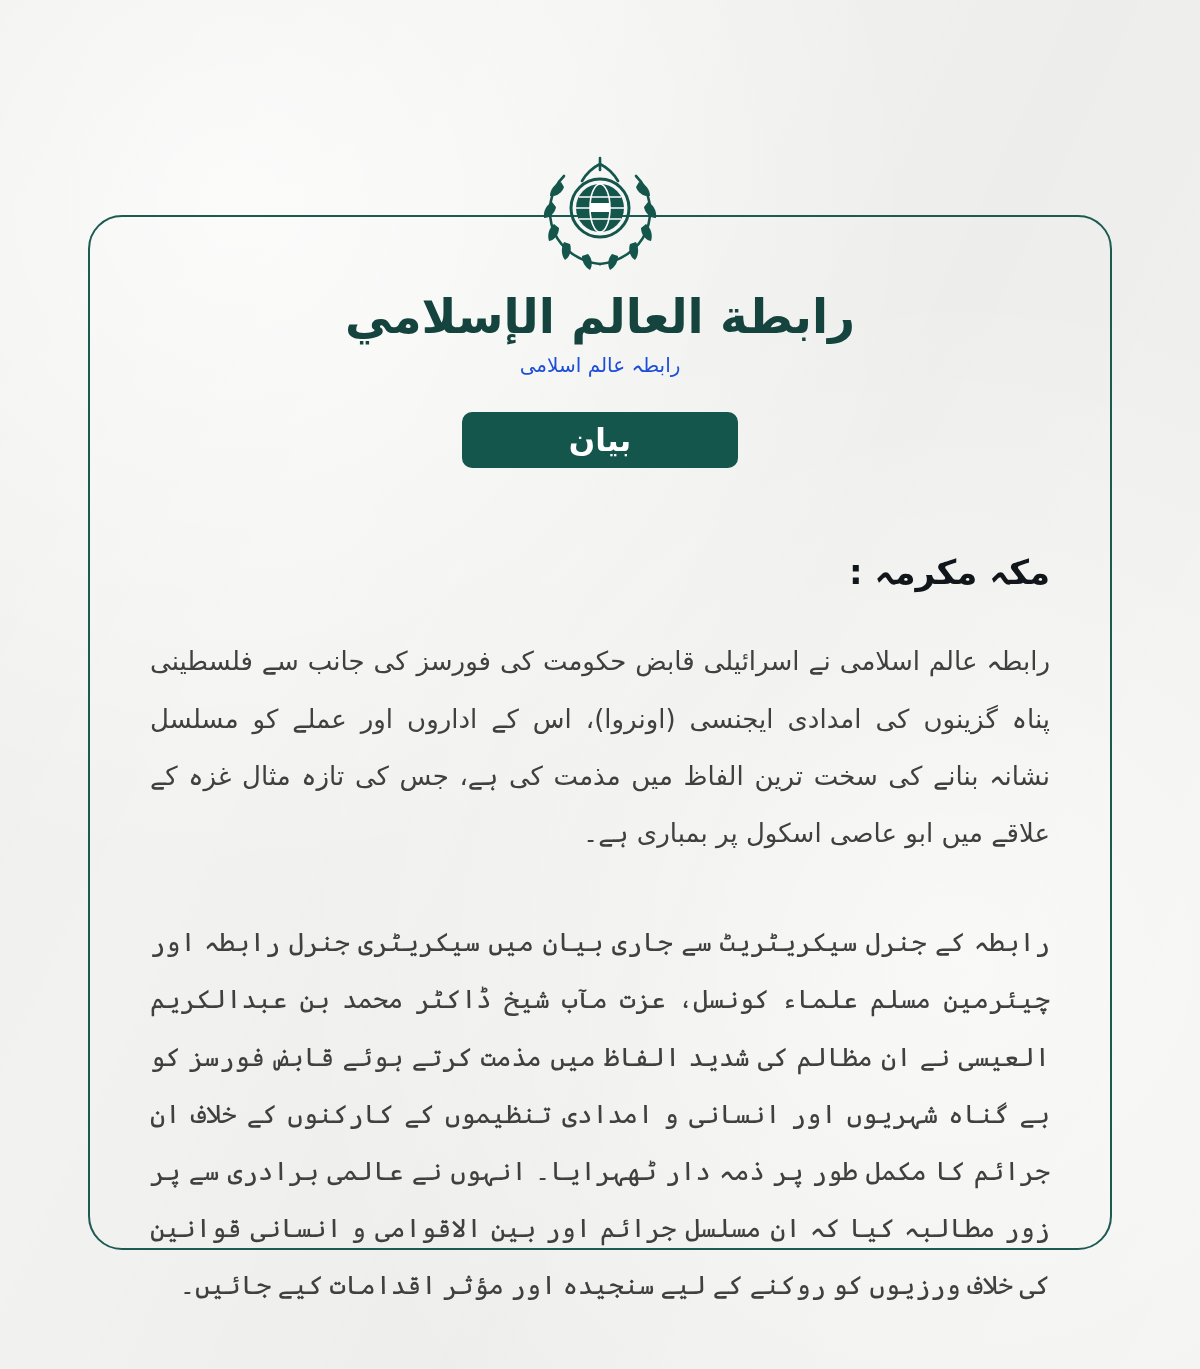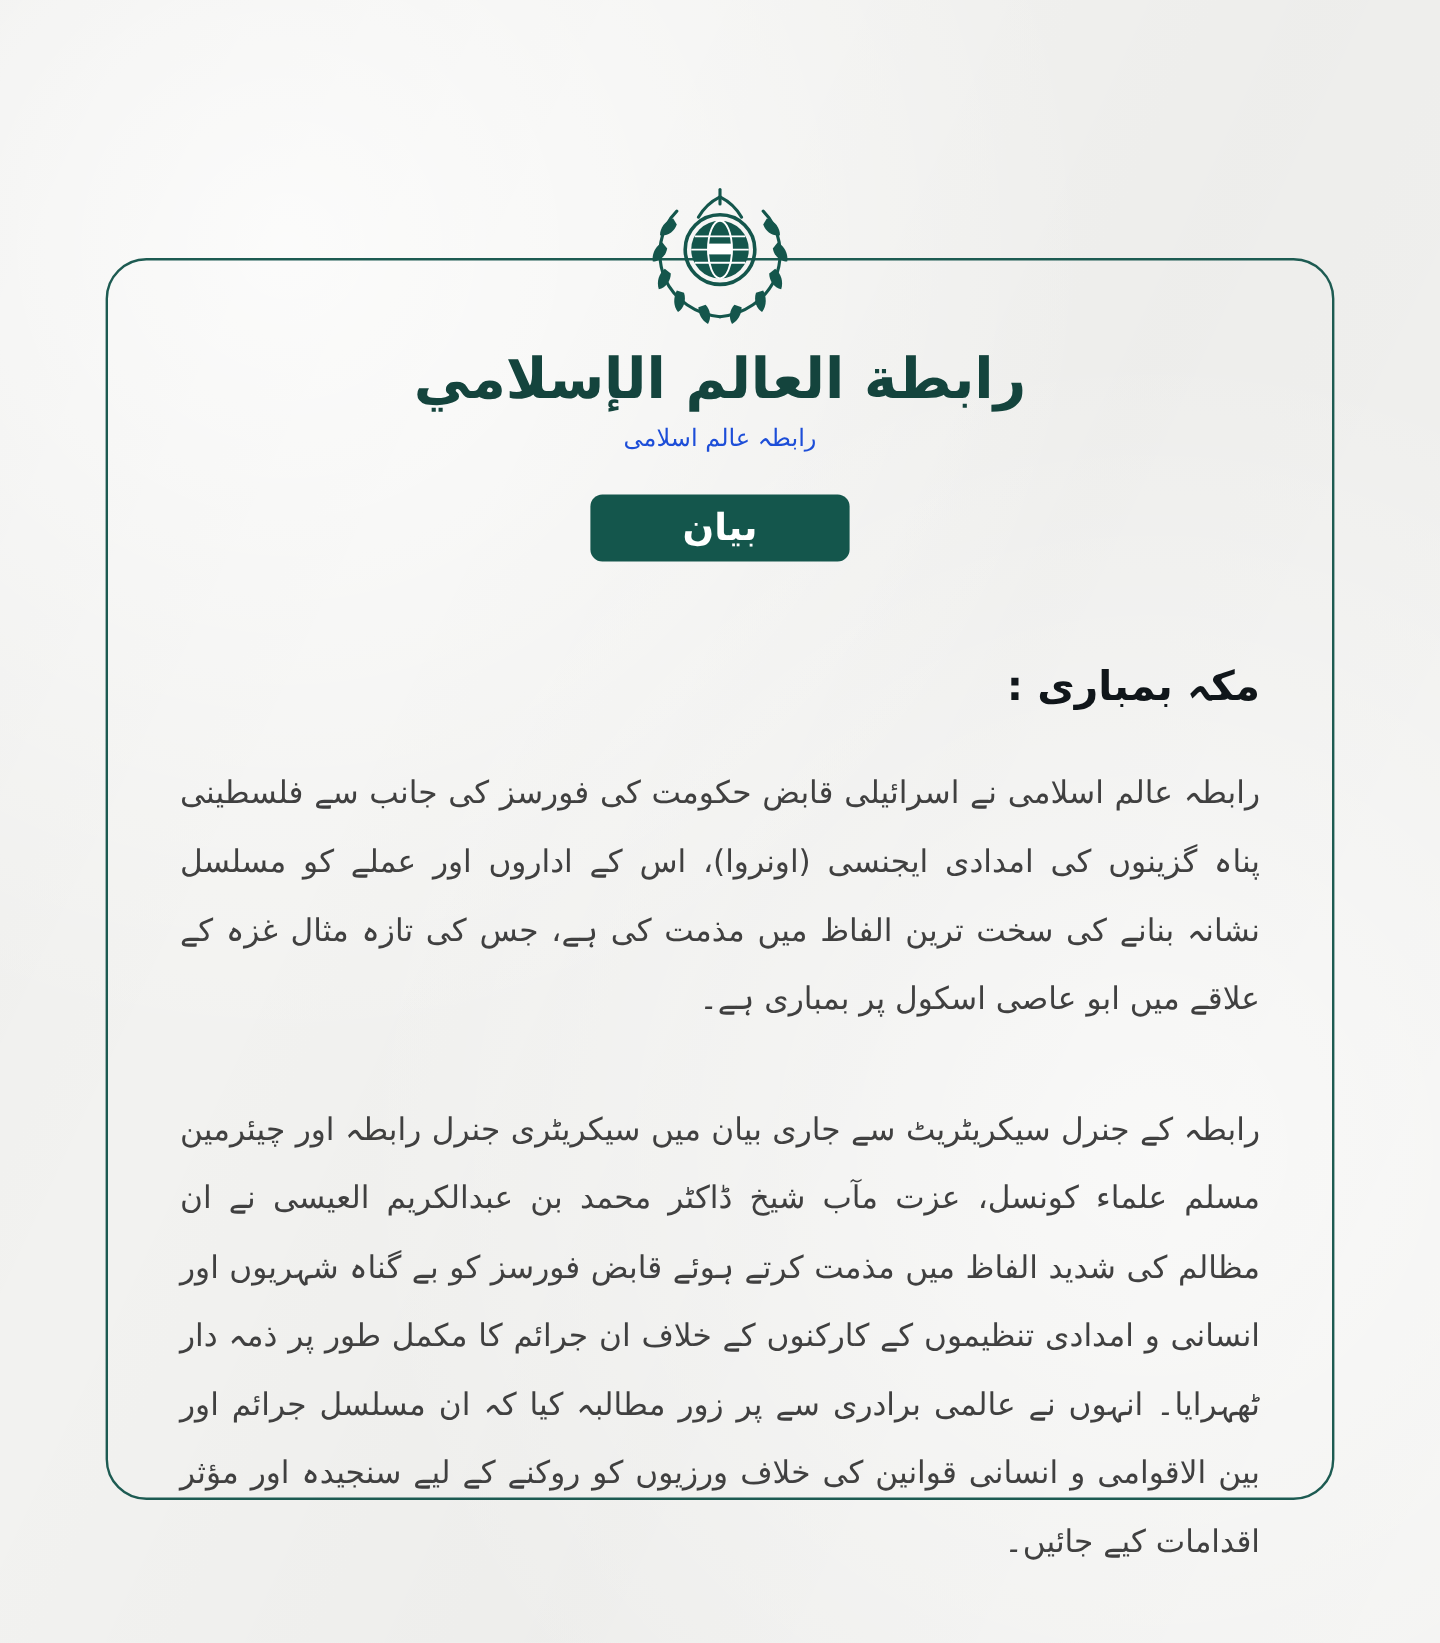--- a/index.html
+++ b/index.html
@@ -86,7 +86,7 @@
   .badge {
     background: #14564c;
     color: #ffffff;
-    width: 216px;
+    width: 276px;
     height: 56px;
     border-radius: 10px;
     display: flex;

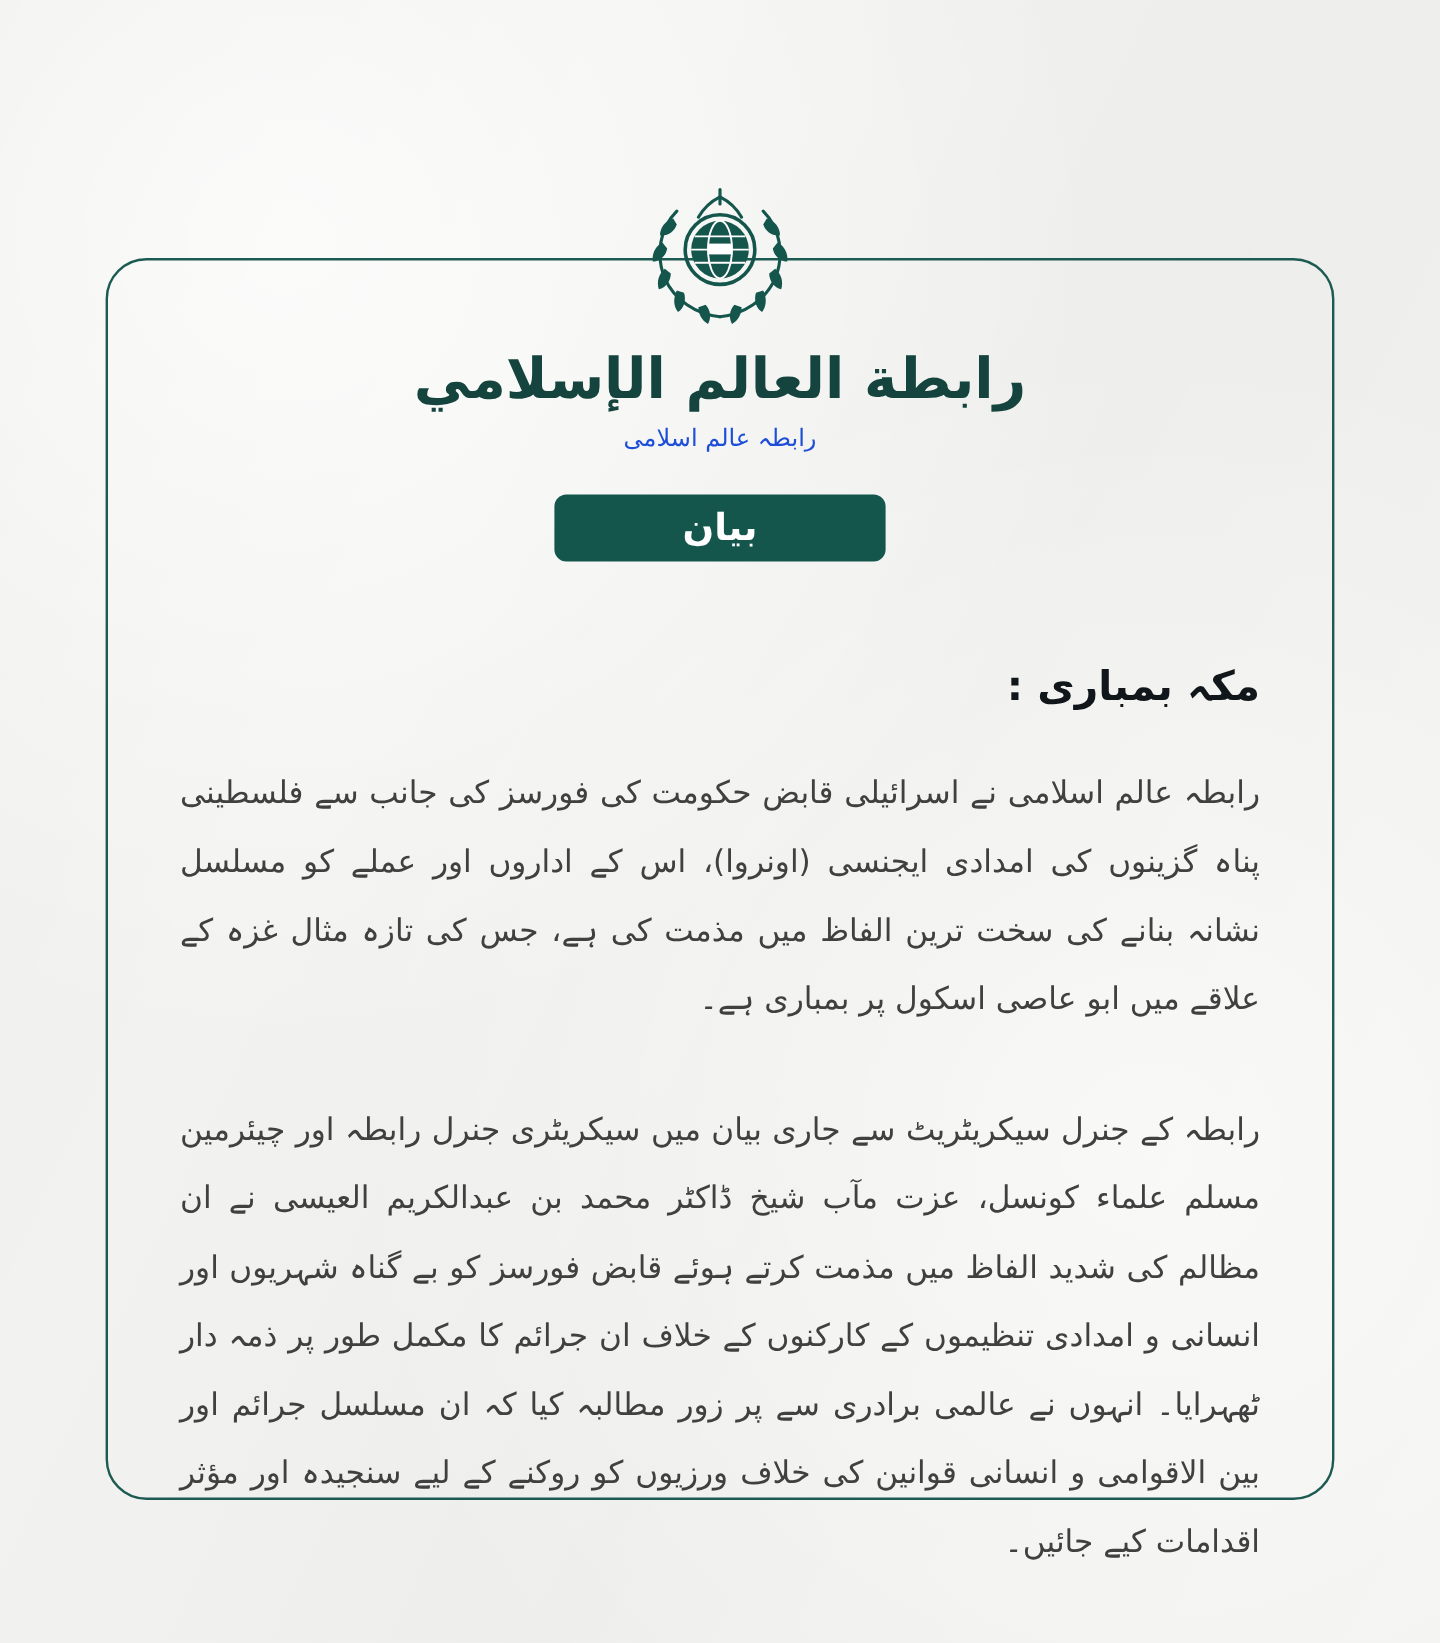--- a/index.html
+++ b/index.html
@@ -178,7 +178,7 @@
 </div>
 
 <div class="content">
-  <div class="dateline">مکہ بمباری :</div>
+  <div class="dateline">مکہ مکرمہ :</div>
   <p class="para">رابطہ عالم اسلامی نے اسرائیلی قابض حکومت کی فورسز کی جانب سے فلسطینی پناہ گزینوں کی امدادی ایجنسی (اونروا)، اس کے اداروں اور عملے کو مسلسل نشانہ بنانے کی سخت ترین الفاظ میں مذمت کی ہے، جس کی تازہ مثال غزہ کے علاقے میں ابو عاصی اسکول پر بمباری ہے۔</p>
   <p class="para">رابطہ کے جنرل سیکریٹریٹ سے جاری بیان میں سیکریٹری جنرل رابطہ اور چیئرمین مسلم علماء کونسل، عزت مآب شیخ ڈاکٹر محمد بن عبدالکریم العیسی نے ان مظالم کی شدید الفاظ میں مذمت کرتے ہوئے قابض فورسز کو بے گناہ شہریوں اور انسانی و امدادی تنظیموں کے کارکنوں کے خلاف ان جرائم کا مکمل طور پر ذمہ دار ٹھہرایا۔ انہوں نے عالمی برادری سے پر زور مطالبہ کیا کہ ان مسلسل جرائم اور بین الاقوامی و انسانی قوانین کی خلاف ورزیوں کو روکنے کے لیے سنجیدہ اور مؤثر اقدامات کیے جائیں۔</p>
 </div>

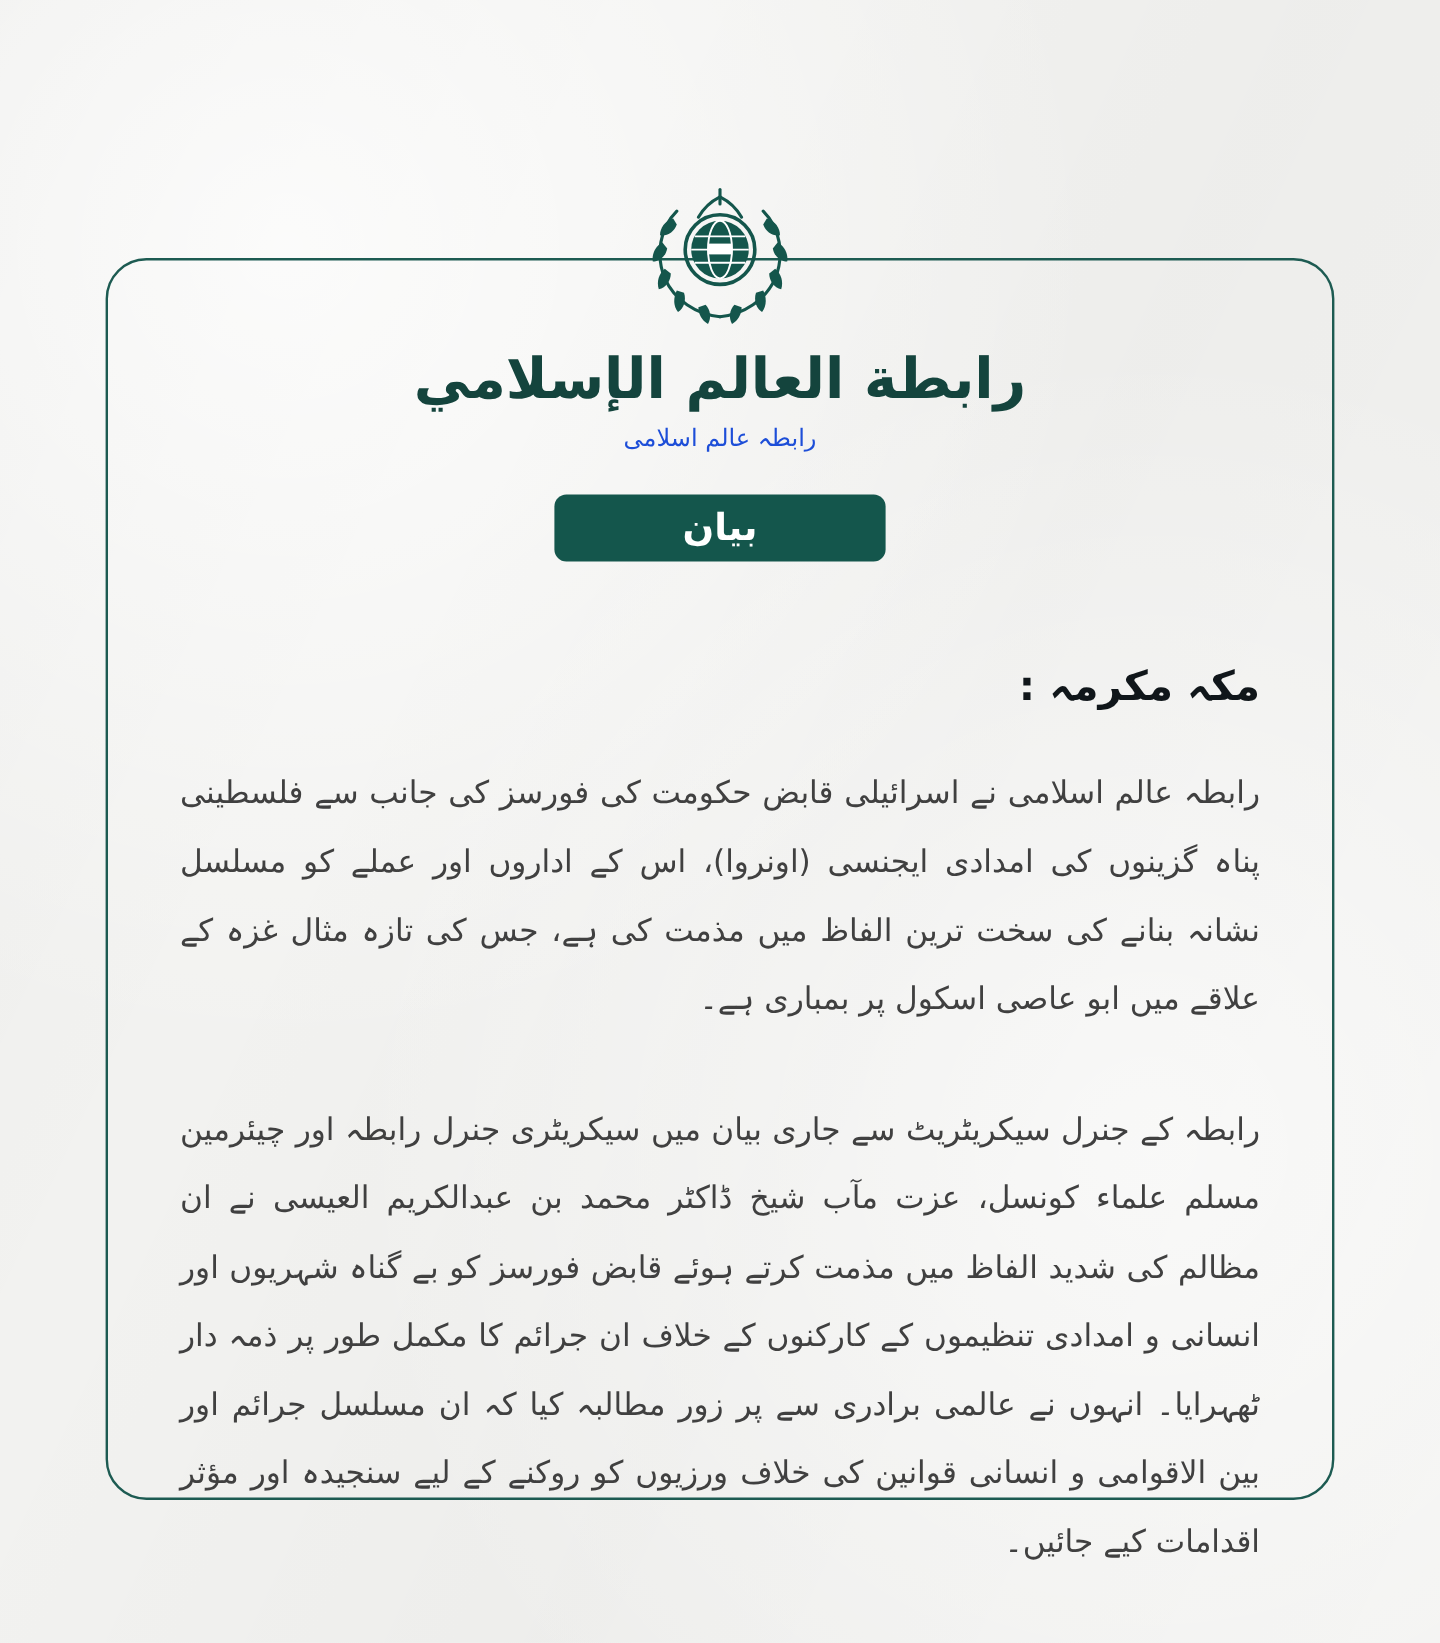--- a/index.html
+++ b/index.html
@@ -124,7 +124,7 @@
     margin: 0 0 52px 0;
     color: #404040;
   }
-  .para:last-child { margin-bottom: 0; }
+  .para:last-child { margin-bottom: 0; font-family: Liberation Serif, serif; }
 </style>
 </head>
 <body>

